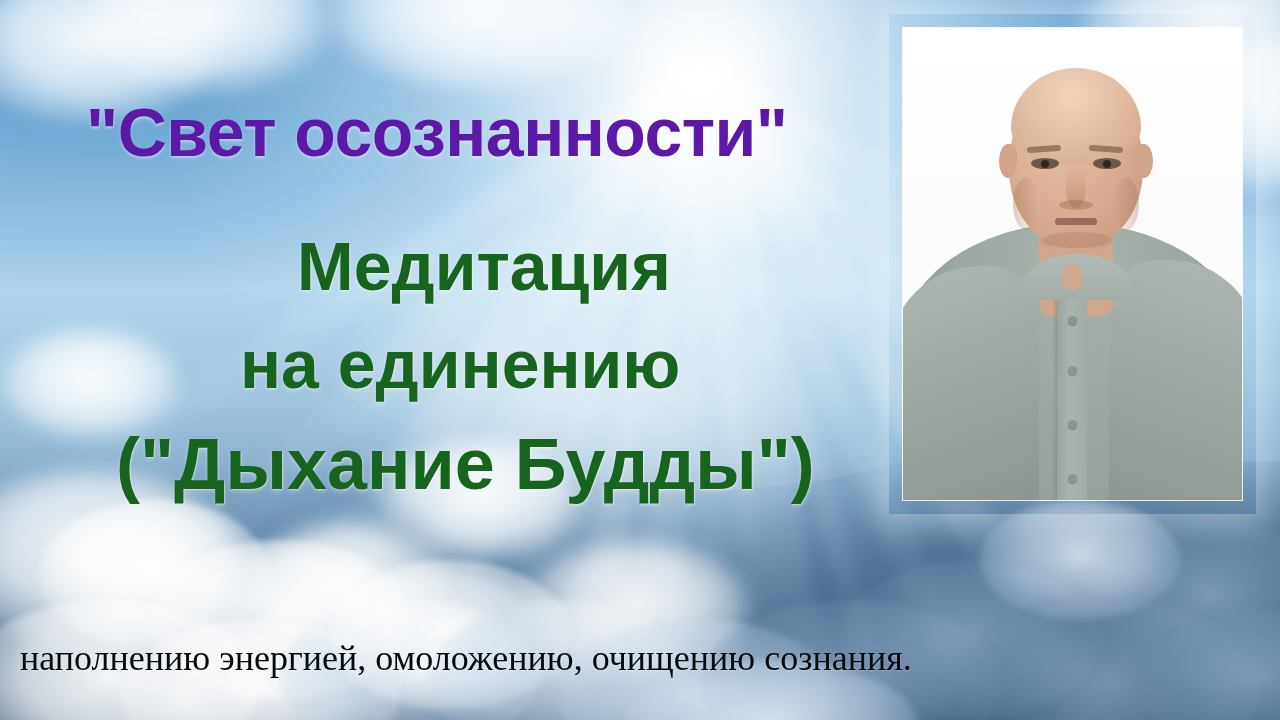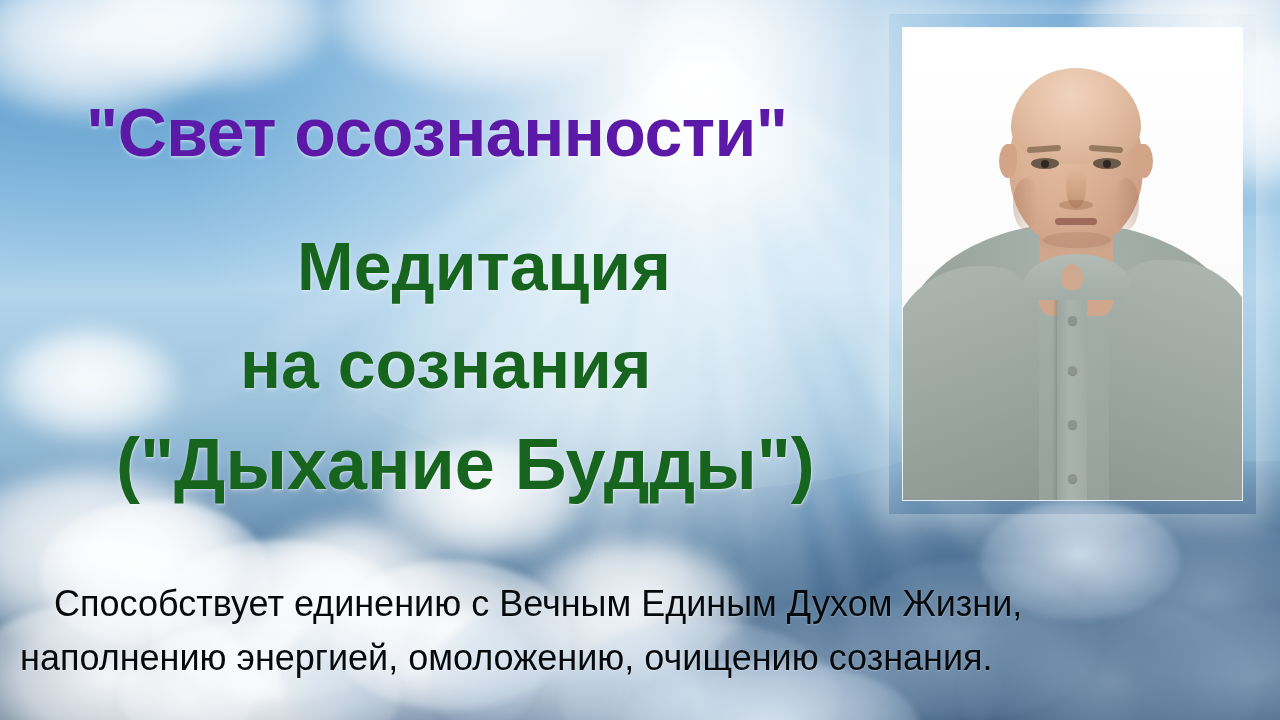--- a/index.html
+++ b/index.html
@@ -410,7 +410,7 @@
   <div class="txt channel">"Свет осознанности"</div>
 
   <div class="txt green g1">Медитация</div>
-  <div class="txt green g2">на сознания</div>
+  <div class="txt green g2">на единению</div>
   <div class="txt green g3">("Дыхание Будды")</div>
 
   <div class="txt sub s1">Способствует единению с Вечным Единым Духом Жизни,</div>

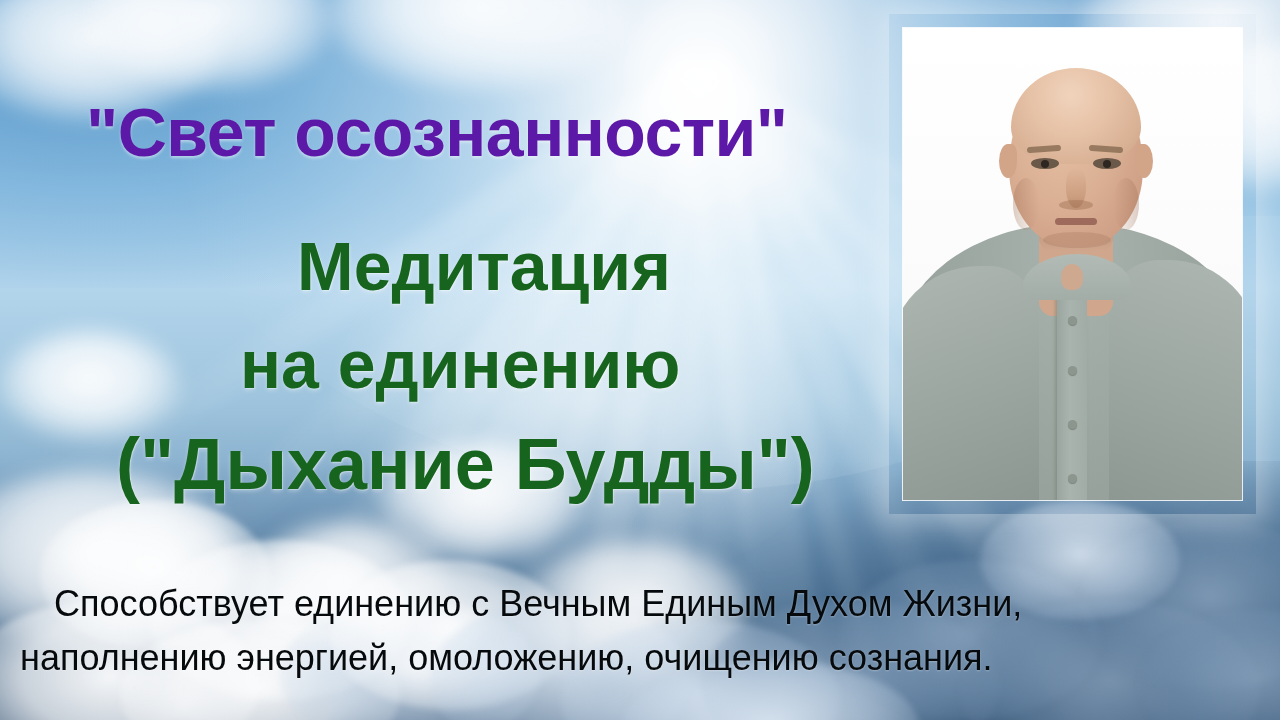--- a/index.html
+++ b/index.html
@@ -413,7 +413,6 @@
   <div class="txt green g2">на единению</div>
   <div class="txt green g3">("Дыхание Будды")</div>
 
-  <div class="txt sub s1">Способствует единению с Вечным Единым Духом Жизни,</div>
   <div class="txt sub s2">наполнению энергией, омоложению, очищению сознания.</div>
 
 </div>

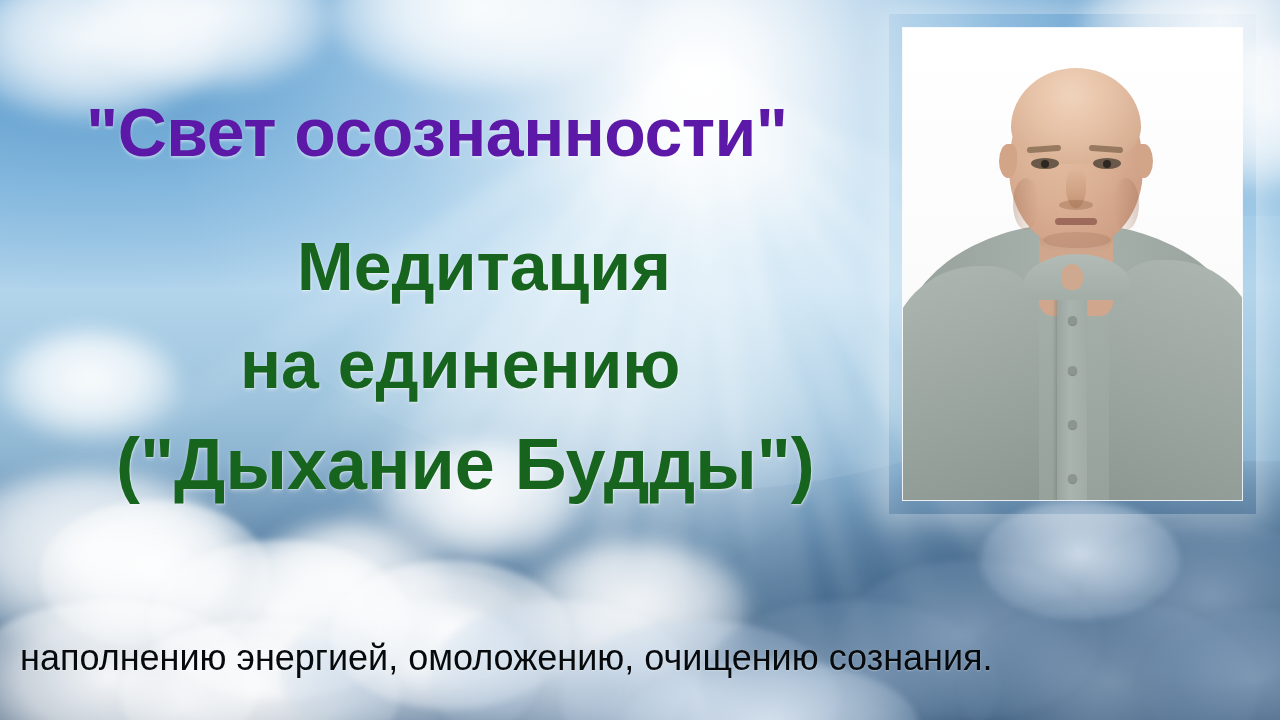--- a/index.html
+++ b/index.html
@@ -169,7 +169,7 @@
     text-shadow:0 1px 2px rgba(255,255,255,.28);
   }
   .s1{left:0;right:0;top:586px;padding-left:54px;text-align:left;}
-  .s2{left:0;right:0;top:640px;padding-left:20px;text-align:left;}
+  .s2{left:0;right:0;top:640px;padding-left:20px;text-align:left;font-family:Liberation Serif, serif;}
 
   
   .photo-frame{

